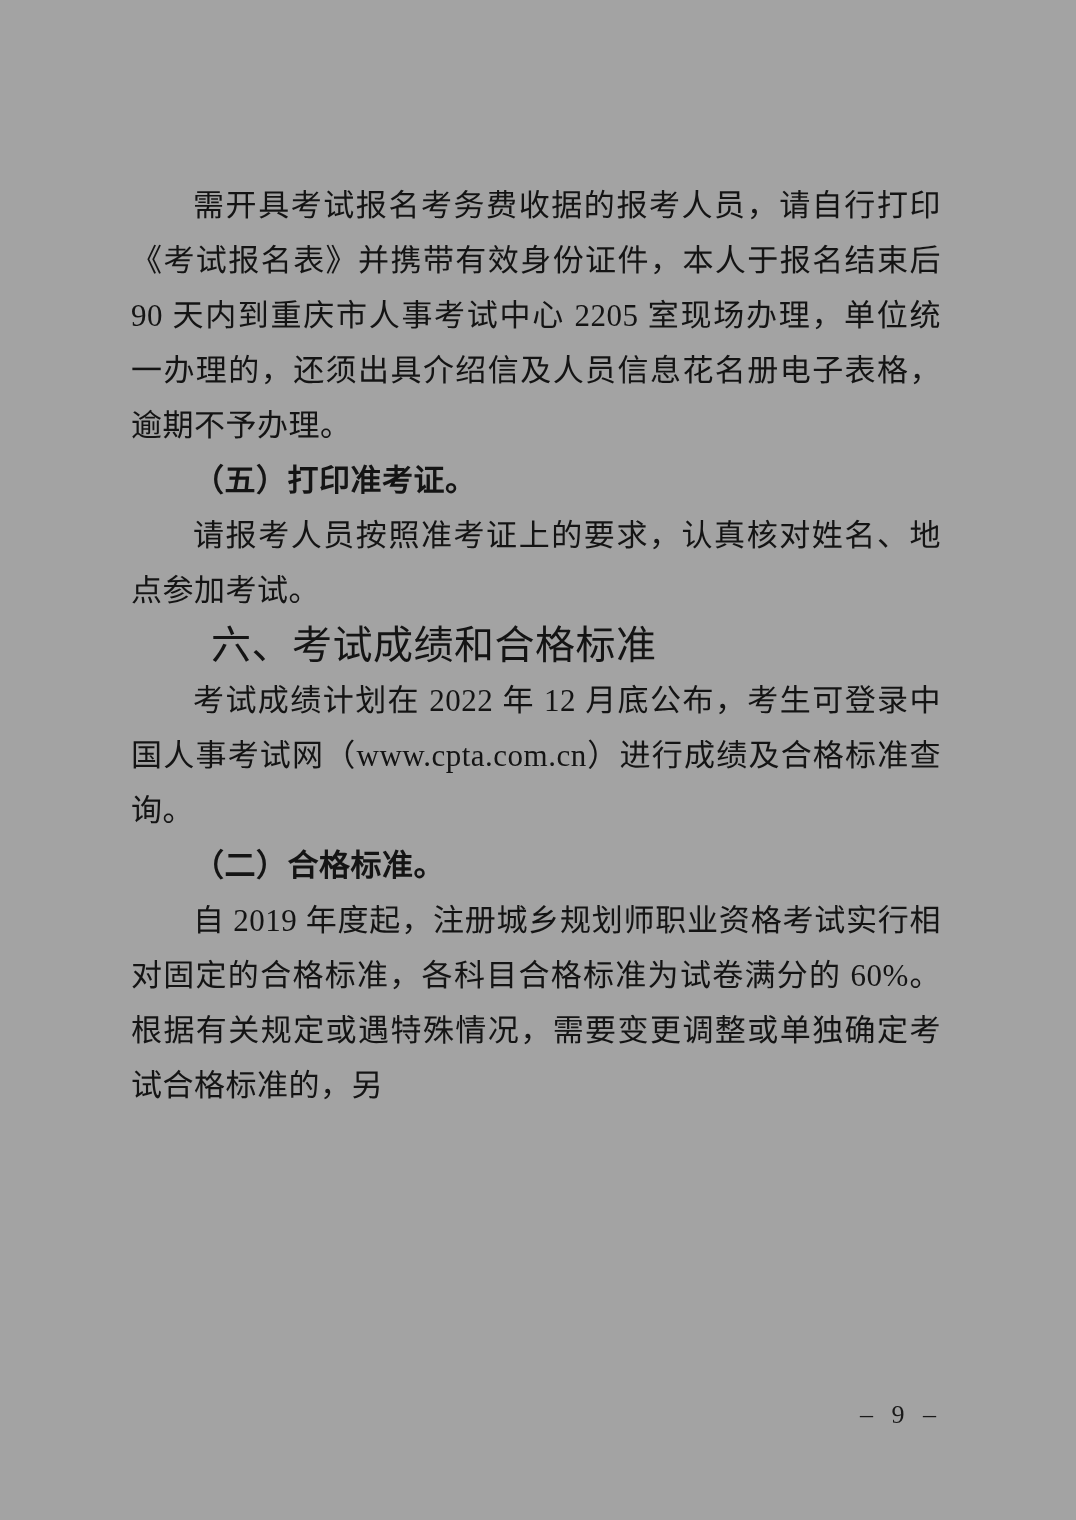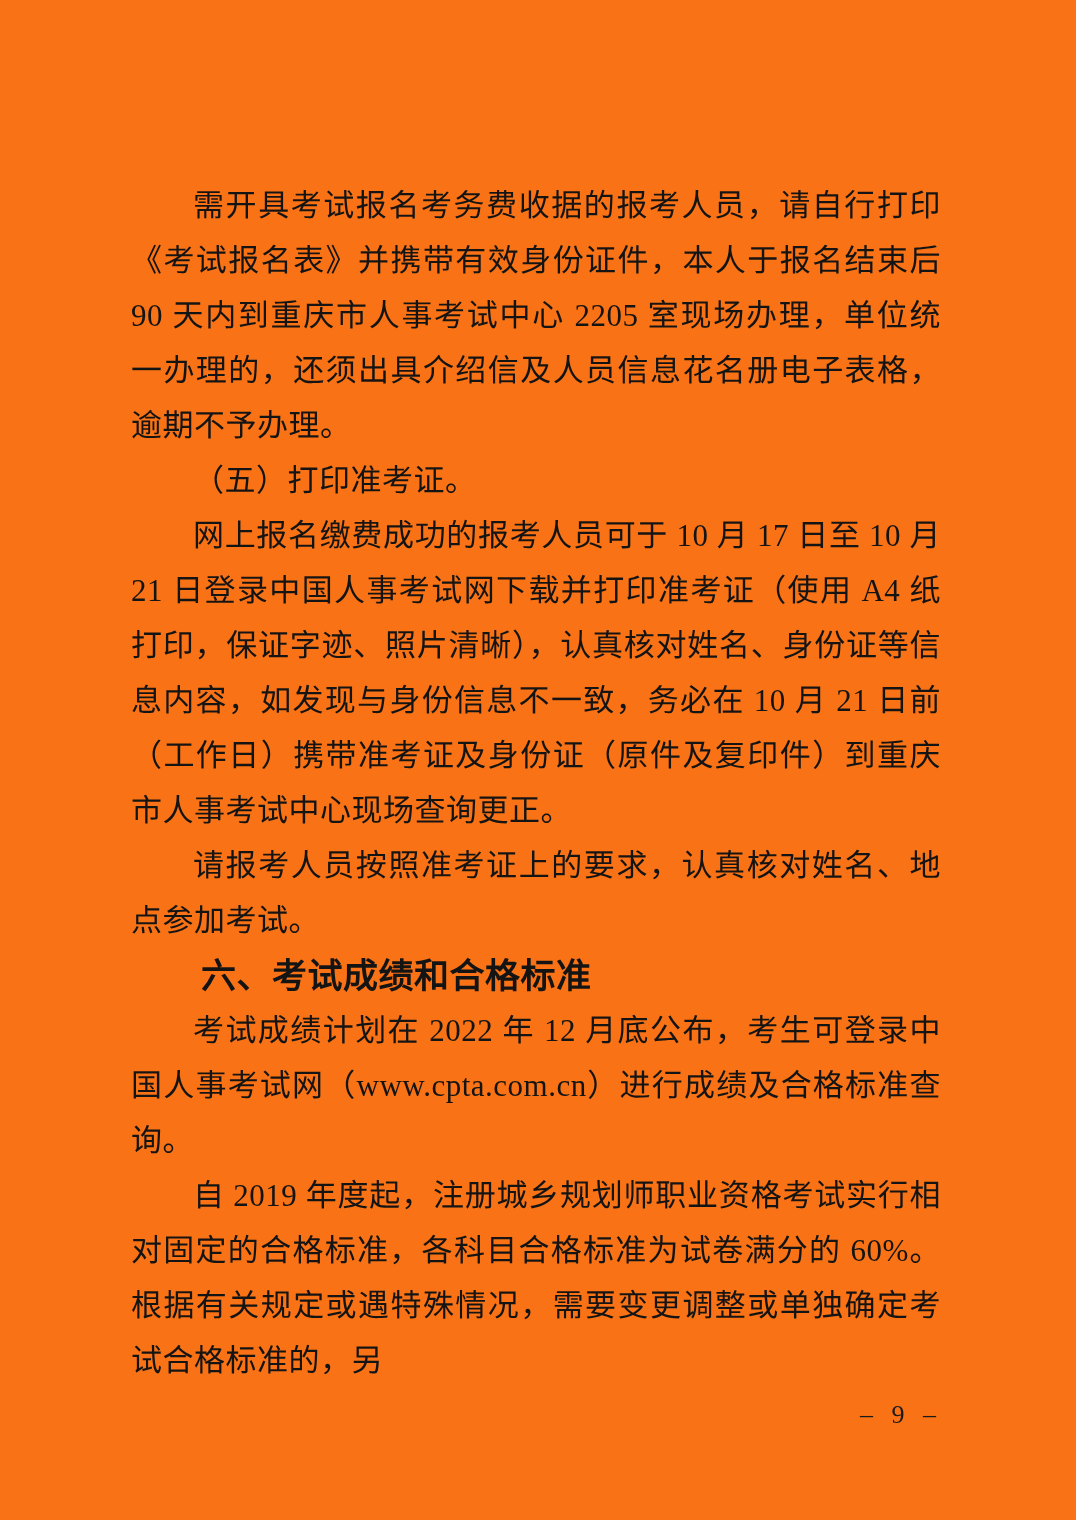--- a/index.html
+++ b/index.html
@@ -11,7 +11,7 @@
     position: relative;
     width: 1076px;
     height: 1520px;
-    background: #f97316;
+    background: #a3a3a3;
     overflow: hidden;
     font-family: "Liberation Serif", "DejaVu Serif", serif;
     color: #111111;

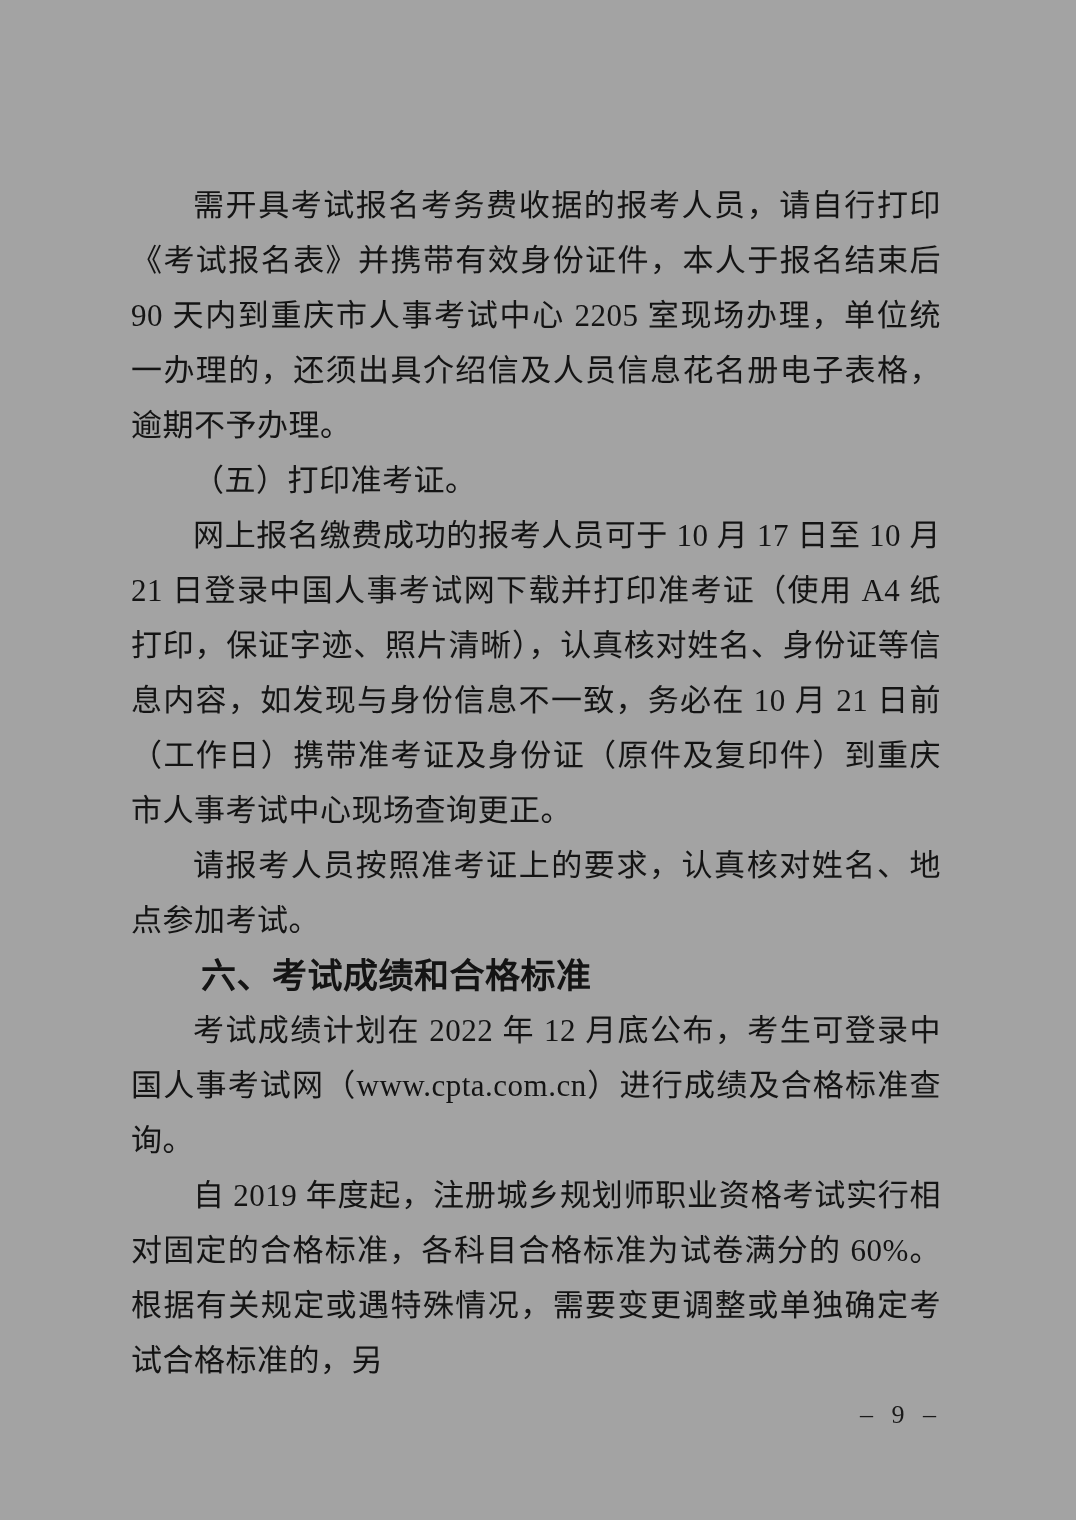--- a/index.html
+++ b/index.html
@@ -40,7 +40,7 @@
   
   p.sub-heading {
     text-indent: 2em;
-    font-weight: 400;
+    font-weight: 700;
   }
   
   p.section-heading {

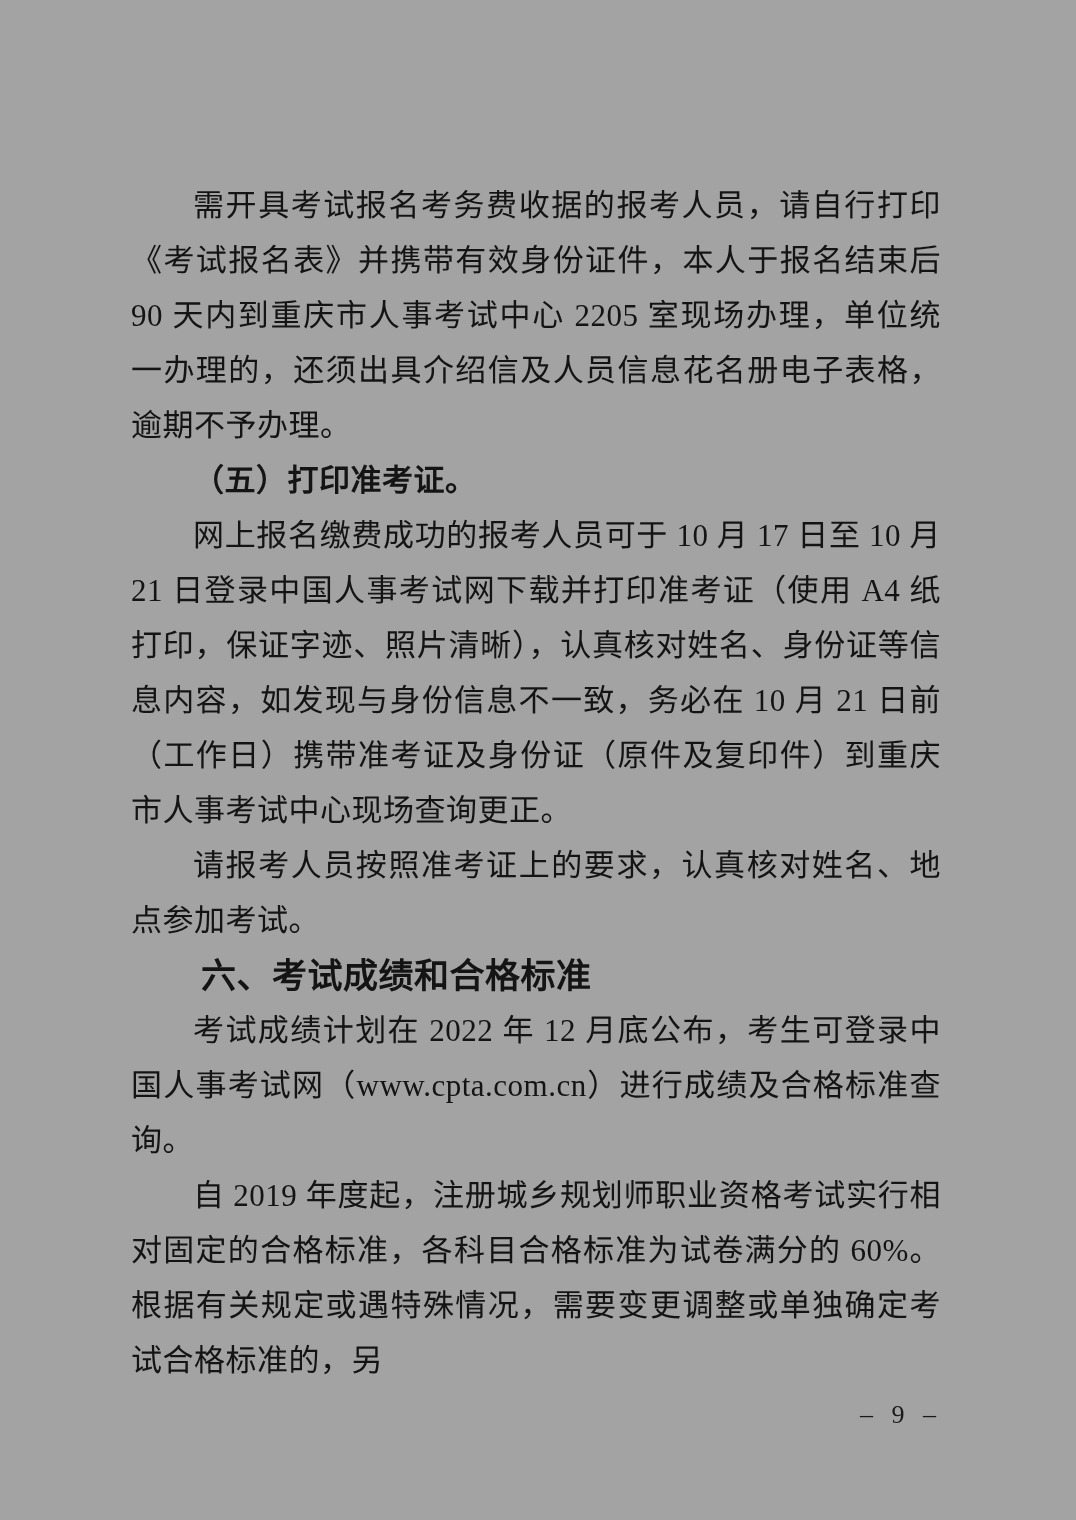--- a/index.html
+++ b/index.html
@@ -66,7 +66,6 @@
   <div class="content">
     <p class="body-para">需开具考试报名考务费收据的报考人员，请自行打印《考试报名表》并携带有效身份证件，本人于报名结束后 90 天内到重庆市人事考试中心 2205 室现场办理，单位统一办理的，还须出具介绍信及人员信息花名册电子表格，逾期不予办理。</p>
     <p class="sub-heading">（五）打印准考证。</p>
-    <p class="body-para">网上报名缴费成功的报考人员可于 10 月 17 日至 10 月 21 日登录中国人事考试网下载并打印准考证（使用 A4 纸打印，保证字迹、照片清晰），认真核对姓名、身份证等信息内容，如发现与身份信息不一致，务必在 10 月 21 日前（工作日）携带准考证及身份证（原件及复印件）到重庆市人事考试中心现场查询更正。</p>
     <p class="body-para">请报考人员按照准考证上的要求，认真核对姓名、地点参加考试。</p>
     <p class="section-heading">六、考试成绩和合格标准</p>
     <p class="body-para">考试成绩计划在 2022 年 12 月底公布，考生可登录中国人事考试网（www.cpta.com.cn）进行成绩及合格标准查询。</p>

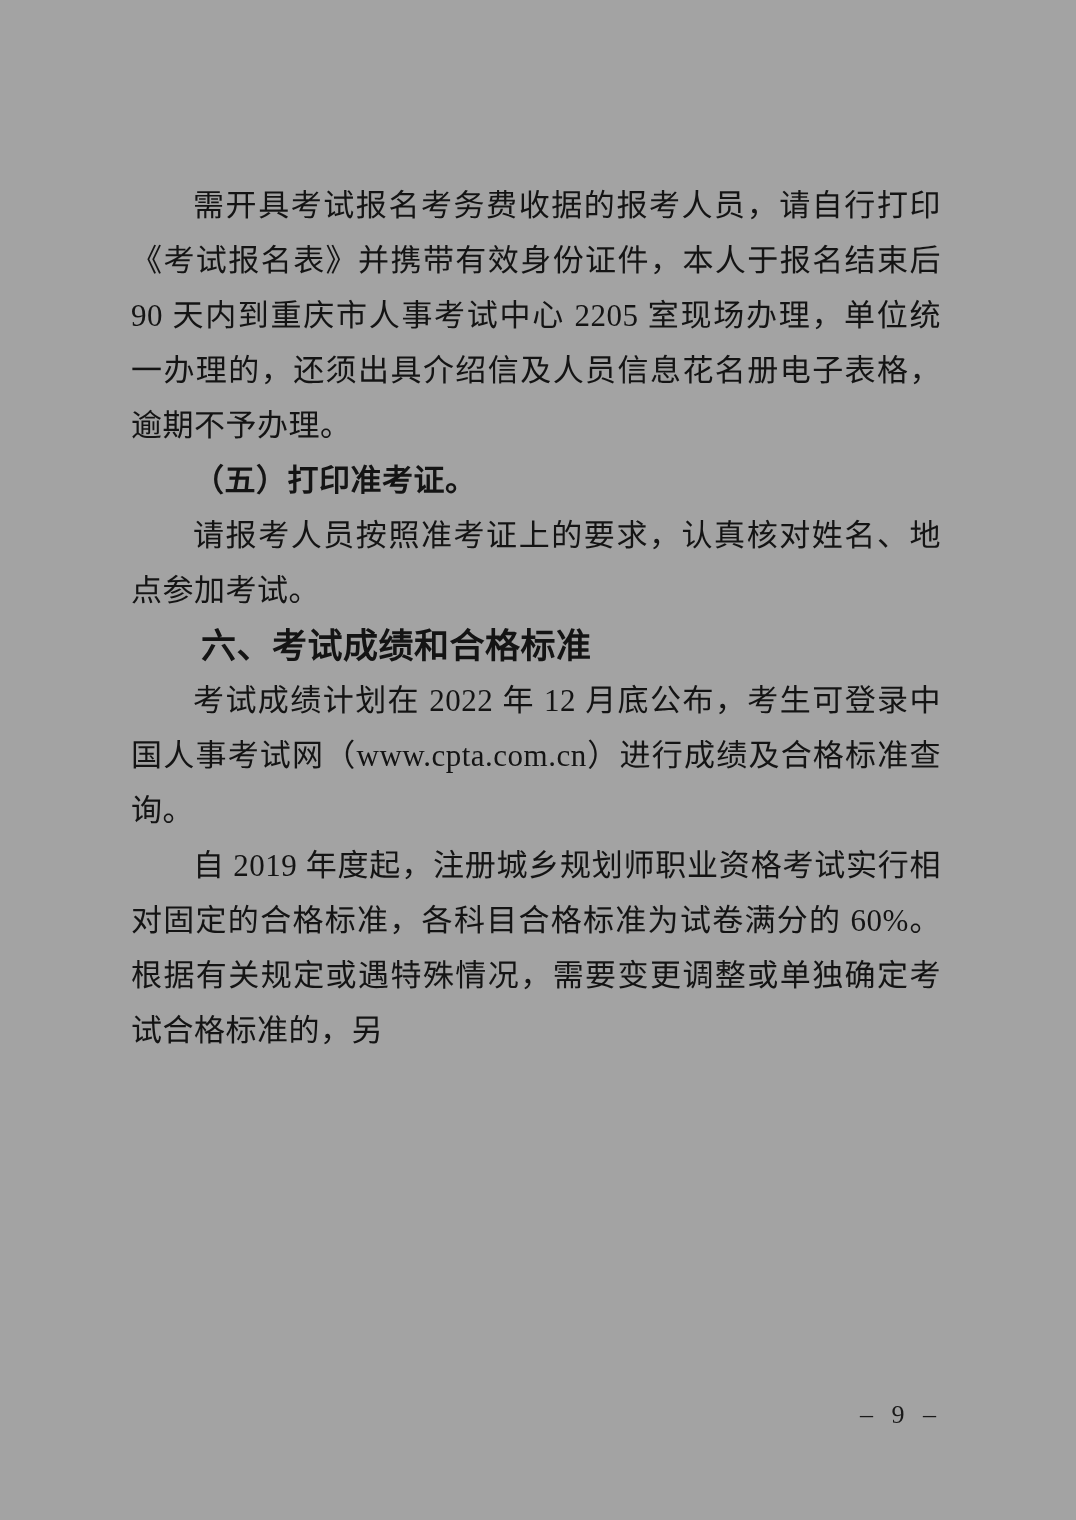--- a/index.html
+++ b/index.html
@@ -46,8 +46,8 @@
   p.section-heading {
     text-indent: 2em;
     font-family: "Liberation Sans", "DejaVu Sans", sans-serif;
-    font-weight: 700;
-    font-size: 35px;
+    font-weight: 400;
+    font-size: 40px;
   }
   .page-number {
     position: absolute;

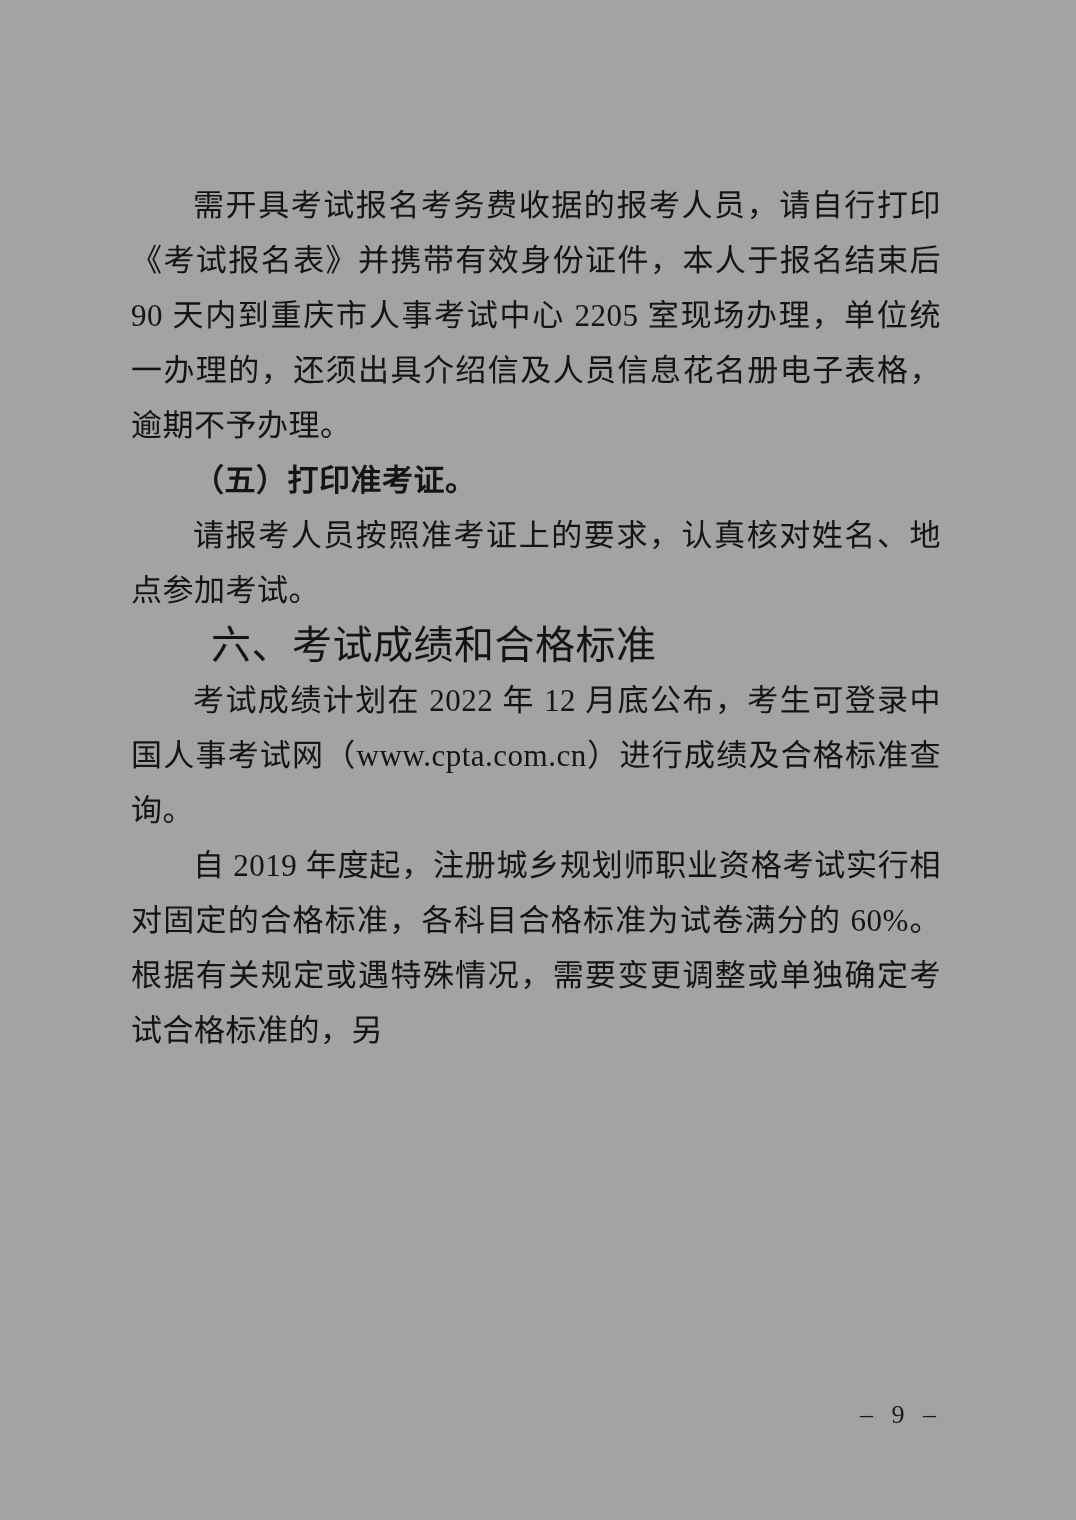--- a/index.html
+++ b/index.html
@@ -69,6 +69,7 @@
     <p class="body-para">请报考人员按照准考证上的要求，认真核对姓名、地点参加考试。</p>
     <p class="section-heading">六、考试成绩和合格标准</p>
     <p class="body-para">考试成绩计划在 2022 年 12 月底公布，考生可登录中国人事考试网（www.cpta.com.cn）进行成绩及合格标准查询。</p>
+    <p class="sub-heading">（二）合格标准。</p>
     <p class="body-para">自 2019 年度起，注册城乡规划师职业资格考试实行相对固定的合格标准，各科目合格标准为试卷满分的 60%。根据有关规定或遇特殊情况，需要变更调整或单独确定考试合格标准的，另</p>
   </div>
 

